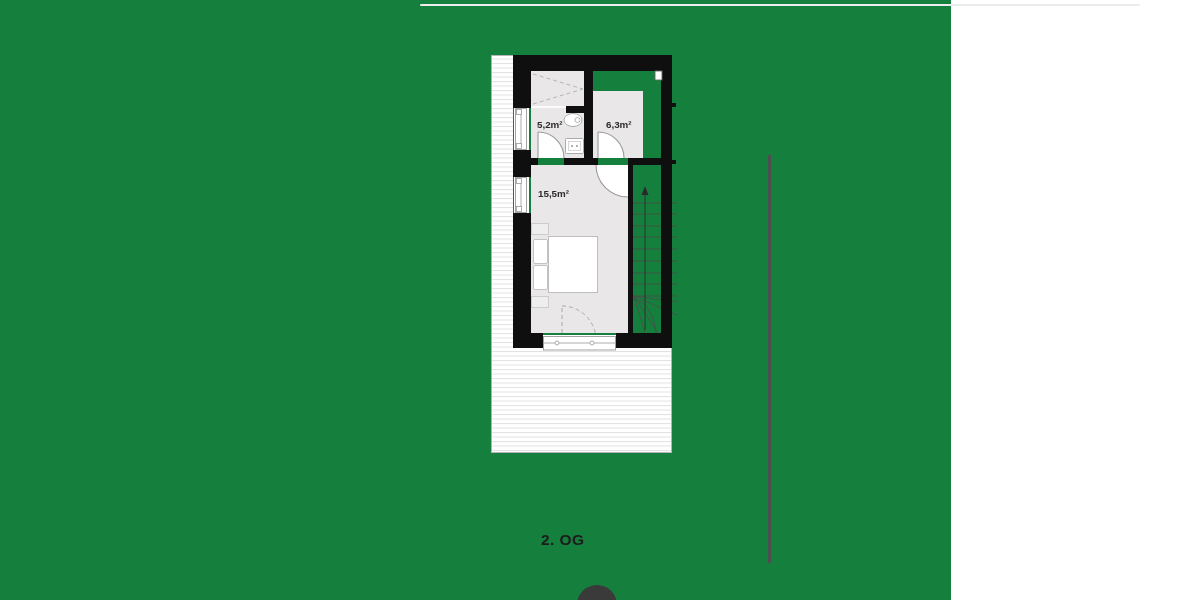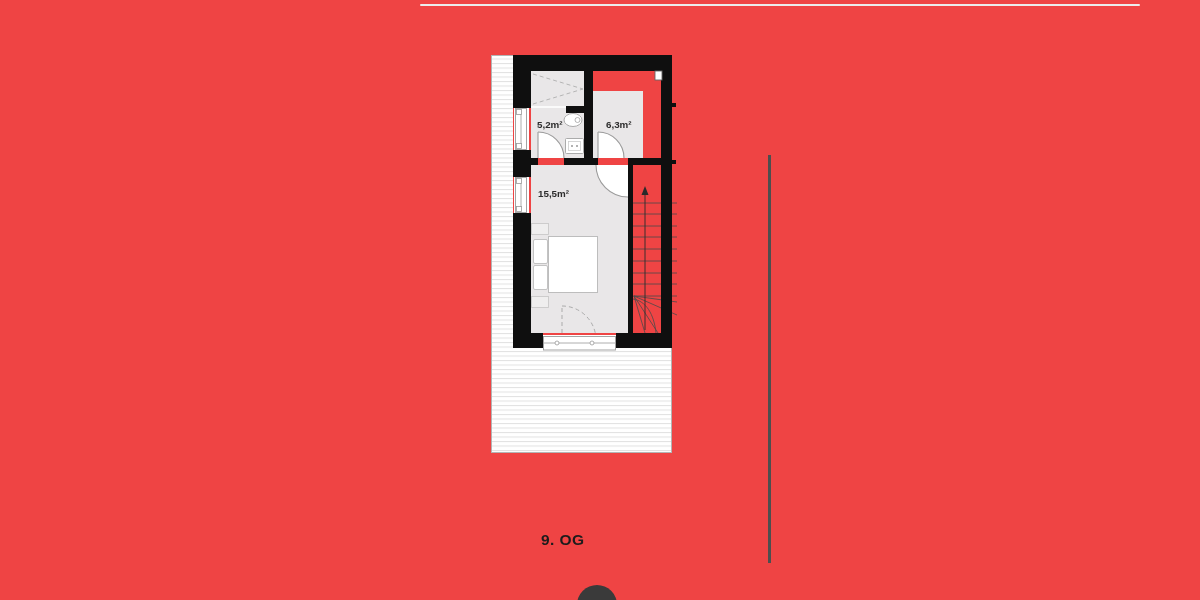--- a/index.html
+++ b/index.html
@@ -13,9 +13,9 @@
   }
   .canvas {
     position: relative;
-    width: 1200px;
+    width: 951px;
     height: 600px;
-    background: #ef4444;
+    background: #15803d;
   }
   .top-divider {
     position: absolute;

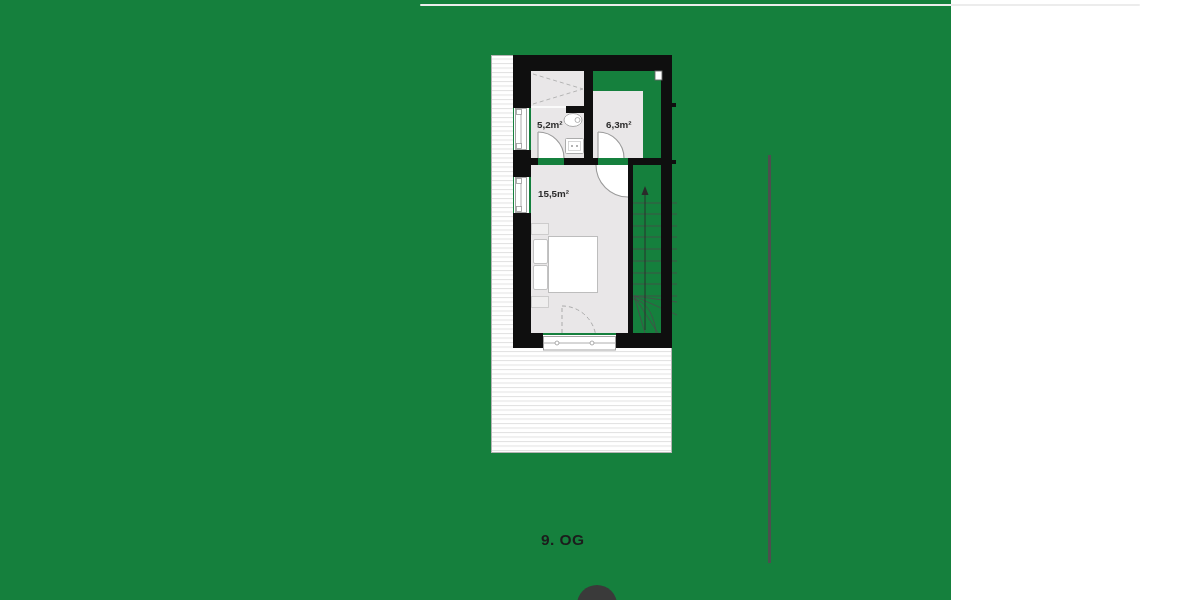--- a/index.html
+++ b/index.html
@@ -211,7 +211,7 @@
     <text class="area-label" x="538" y="197">15,5m²</text>
   </svg>
 
-  <div class="floor-title">9. OG</div>
+  <div class="floor-title">2. OG</div>
 
   <div class="side-line"></div>
 

